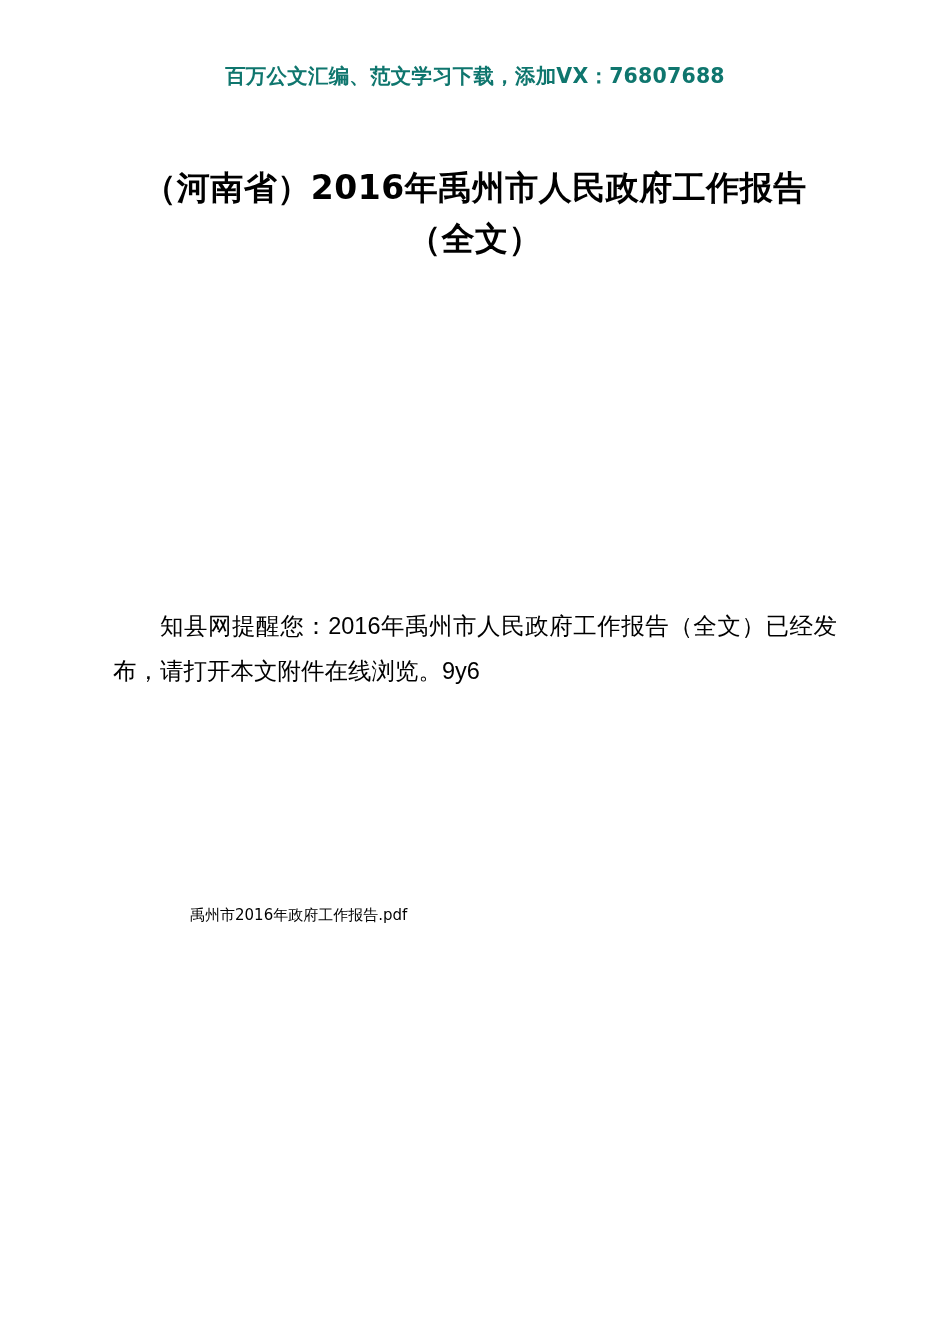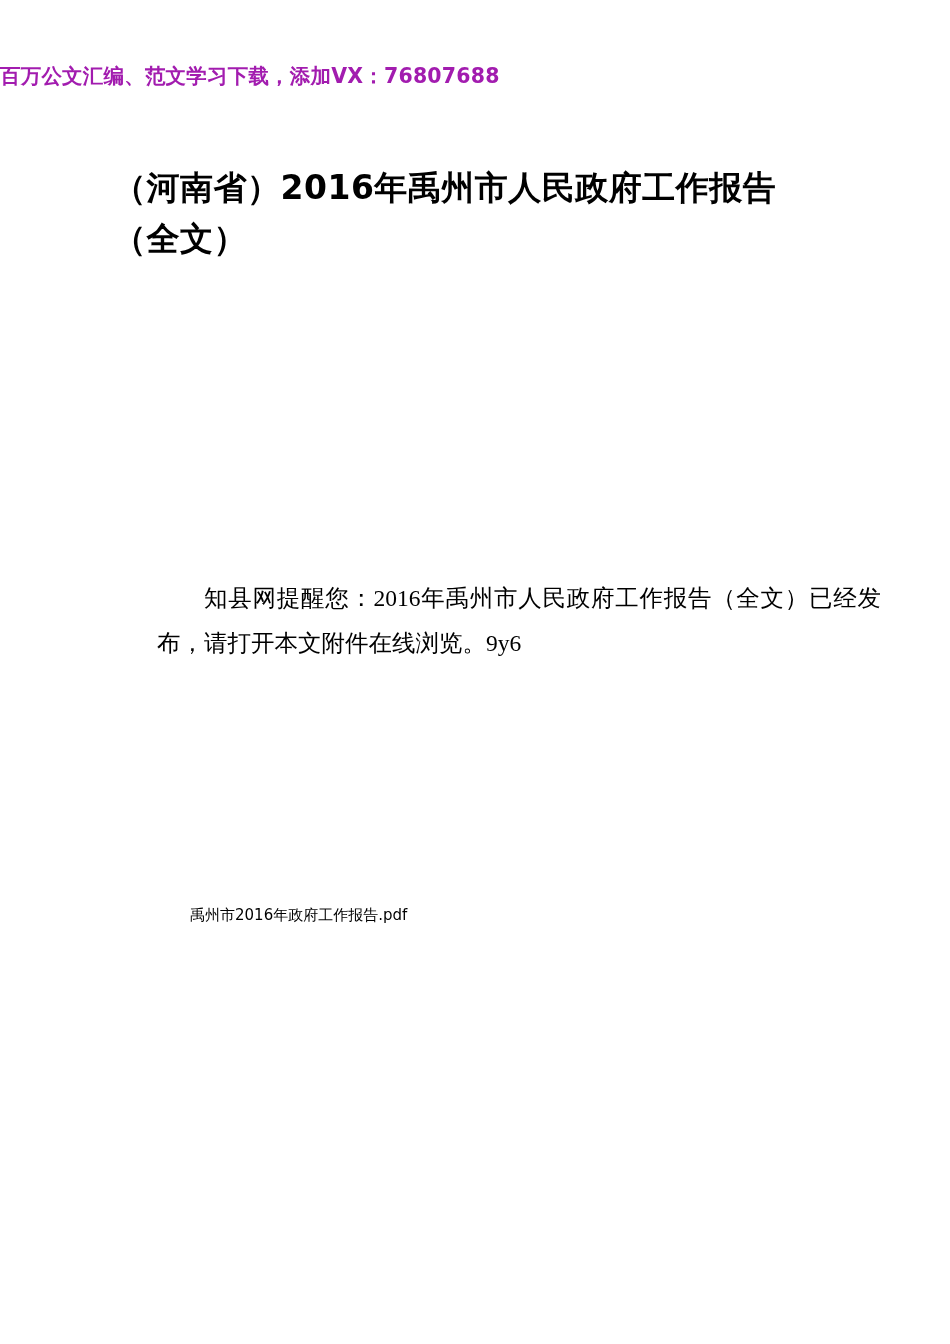--- a/index.html
+++ b/index.html
@@ -24,7 +24,8 @@
     top: 62px;
     left: 0;
     width: 100%;
-    color: #a21caf;
+    text-align: center;
+    color: #0f766e;
     font-size: 20.5px;
     font-weight: 700;
     letter-spacing: 0.2px;

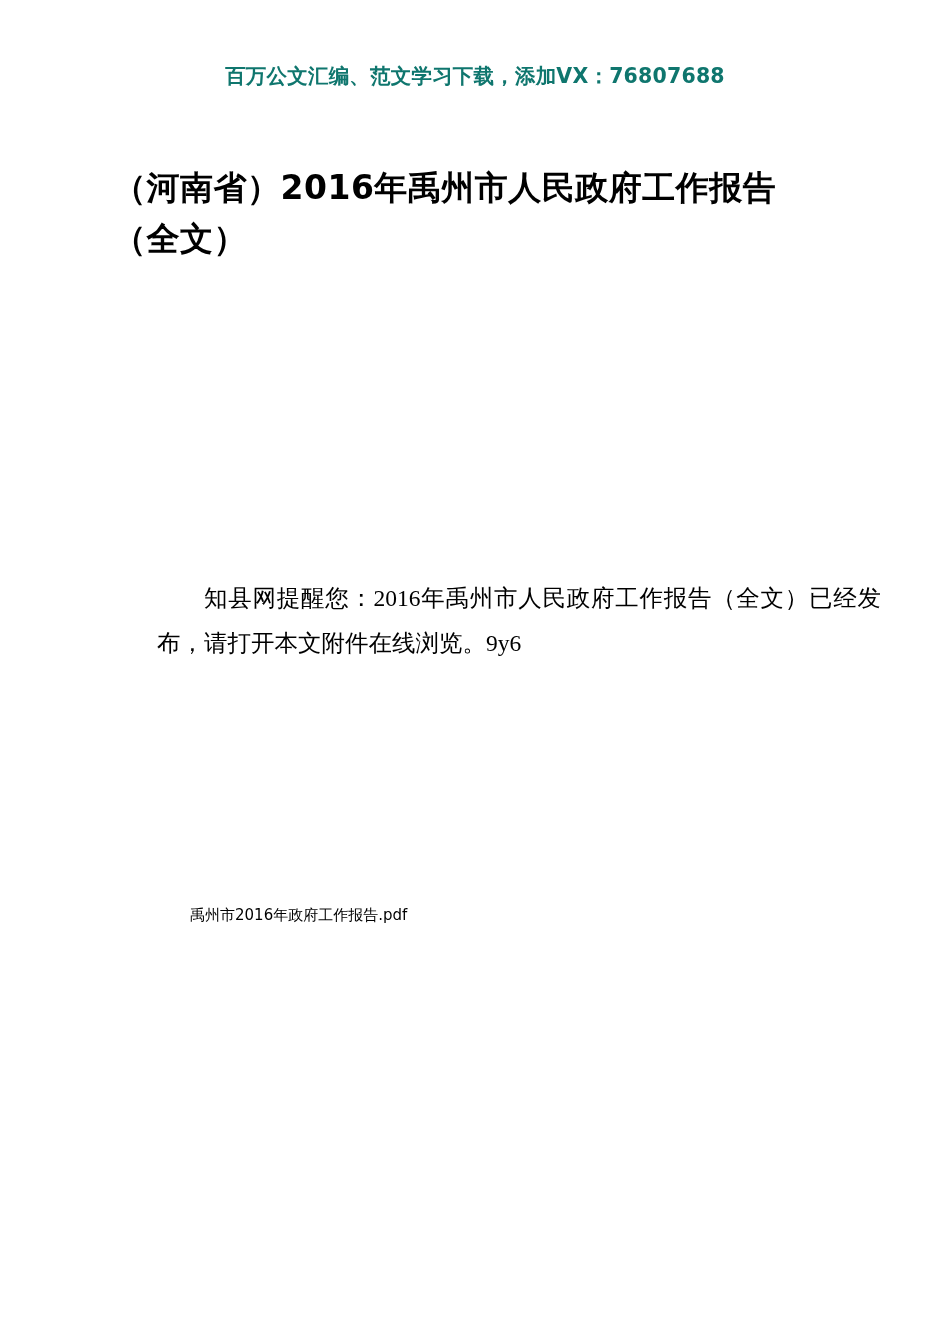--- a/index.html
+++ b/index.html
@@ -37,6 +37,7 @@
     top: 140px;
     left: 113px;
     width: 724px;
+    text-align: center;
     font-size: 33px;
     font-weight: 700;
     line-height: 1.55;

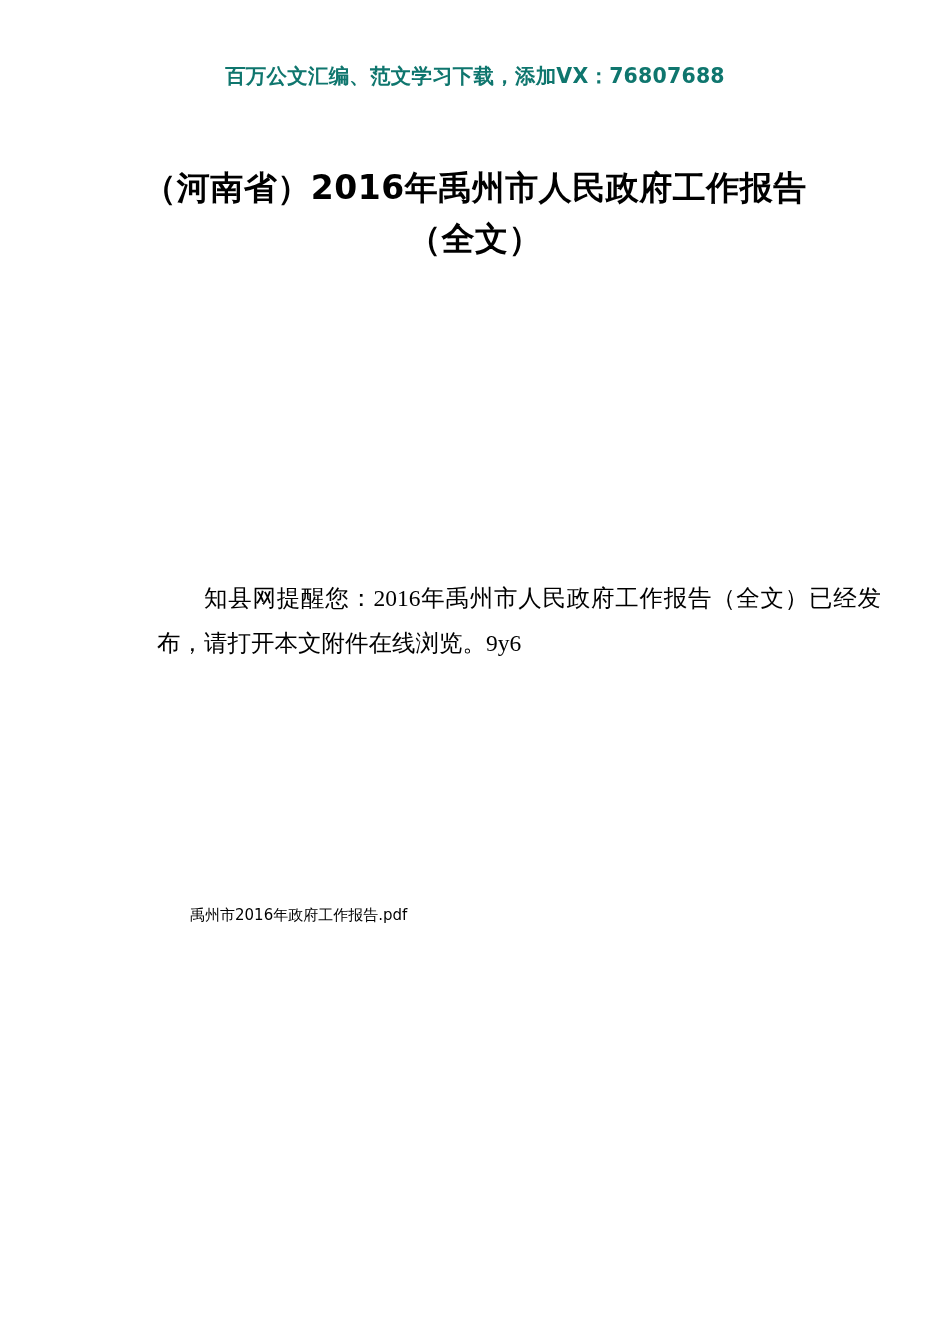--- a/index.html
+++ b/index.html
@@ -46,15 +46,14 @@
   }
   .body-paragraph {
     position: absolute;
-    top: 552px;
+    top: 580px;
     left: 113px;
     width: 724px;
     font-size: 23.5px;
     line-height: 1.95;
     text-indent: 2em;
     text-align: justify;
-    font-family: Liberation Serif, serif;
-    margin-left: 44px;
+    font-family: Liberation Sans, sans-serif;
   }
   .attachment-name {
     position: absolute;

